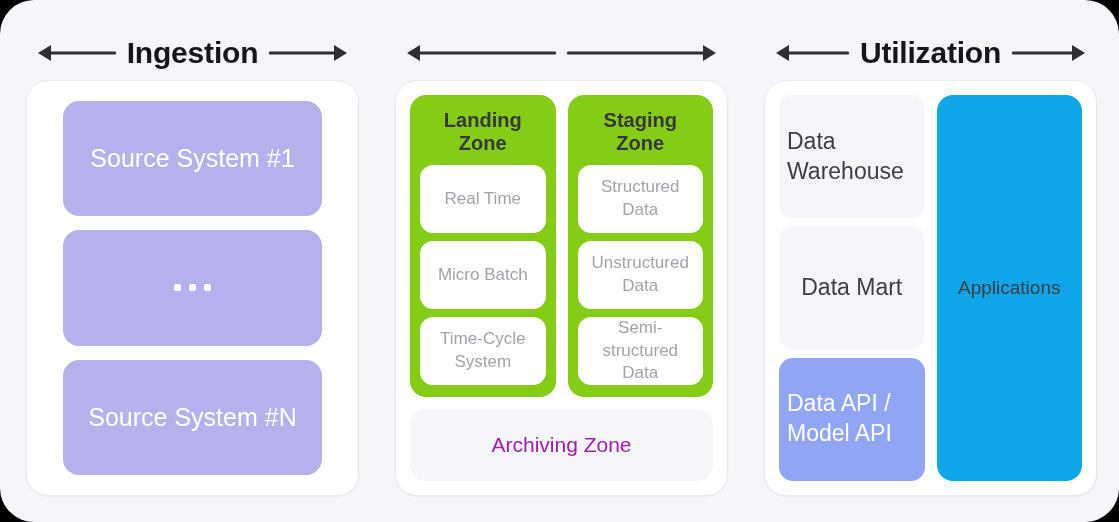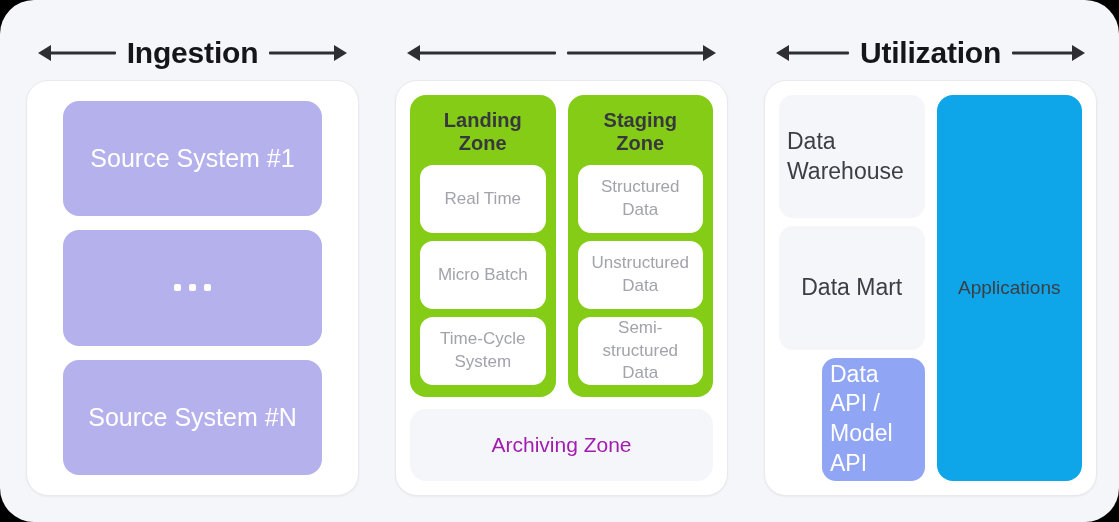--- a/index.html
+++ b/index.html
@@ -244,7 +244,6 @@
   .util-card.accent {
     background: #90a5f4;
     color: #ffffff;
-    margin-left: 43px;
   }
   .util-right {
     flex: 1 1 0;

